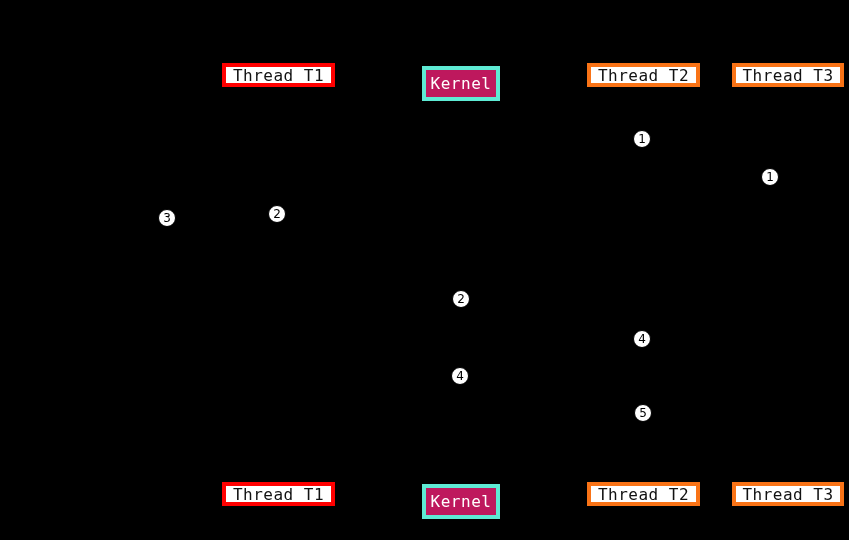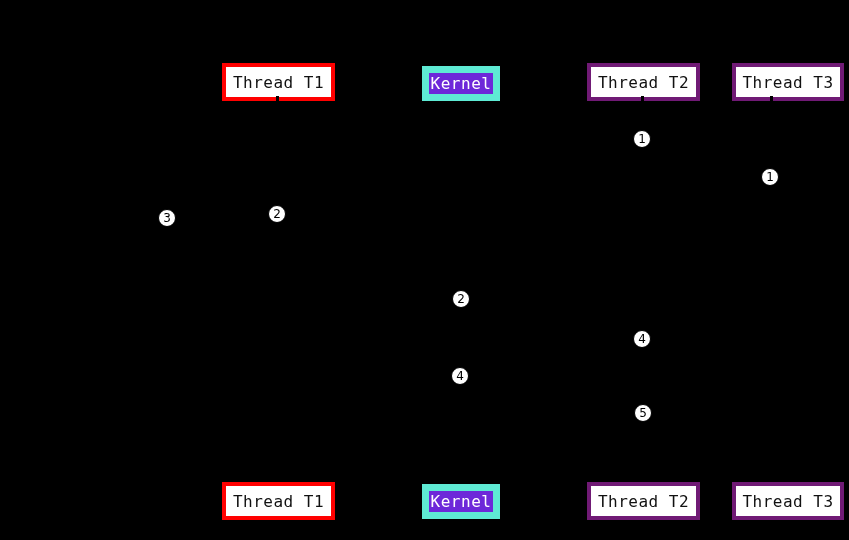--- a/index.html
+++ b/index.html
@@ -28,7 +28,7 @@
     white-space: nowrap;
   }
   .pbox.thread {
-    height: 38px;
+    height: 24px;
     background: #ffffff;
     color: #111111;
   }

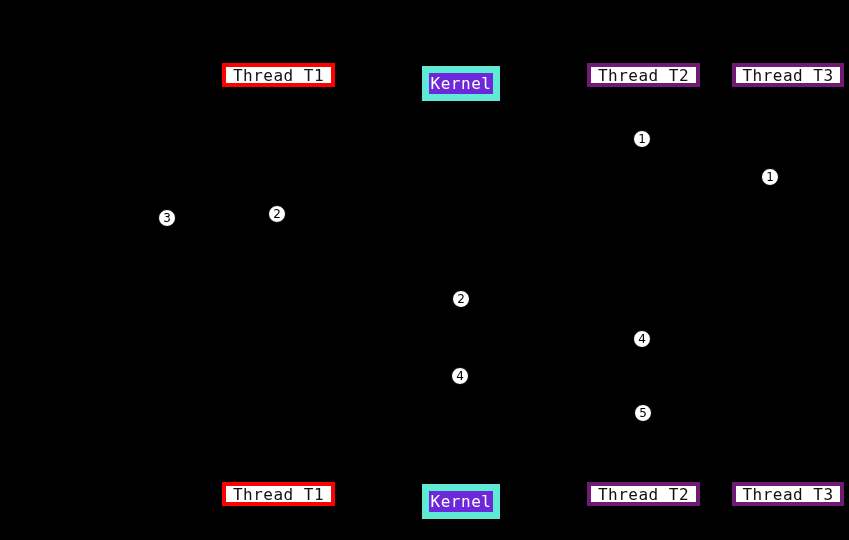--- a/index.html
+++ b/index.html
@@ -36,8 +36,8 @@
   .pbox.blue-border { border: 4px solid #701a75; }
   .pbox.kernel {
     height: 35px;
-    background: #6d28d9;
-    border: 7px solid #5eead4;
+    background: #be185d;
+    border: 4px solid #5eead4;
     color: #ffffff;
   }
   .t1 { left: 222px; width: 113px; }

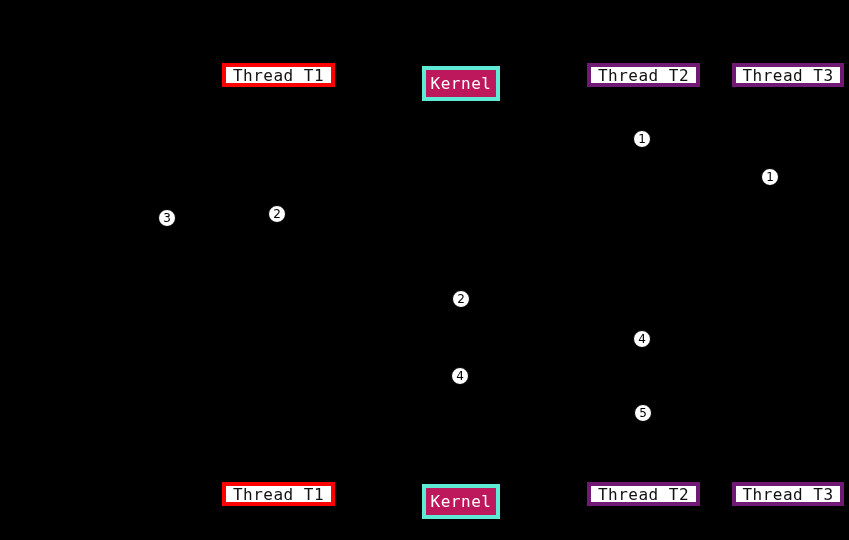--- a/index.html
+++ b/index.html
@@ -33,7 +33,7 @@
     color: #111111;
   }
   .pbox.red-border  { border: 4px solid #ff0000; }
-  .pbox.blue-border { border: 4px solid #701a75; }
+  .pbox.blue-border { border: 4px solid #f97316; }
   .pbox.kernel {
     height: 35px;
     background: #be185d;

